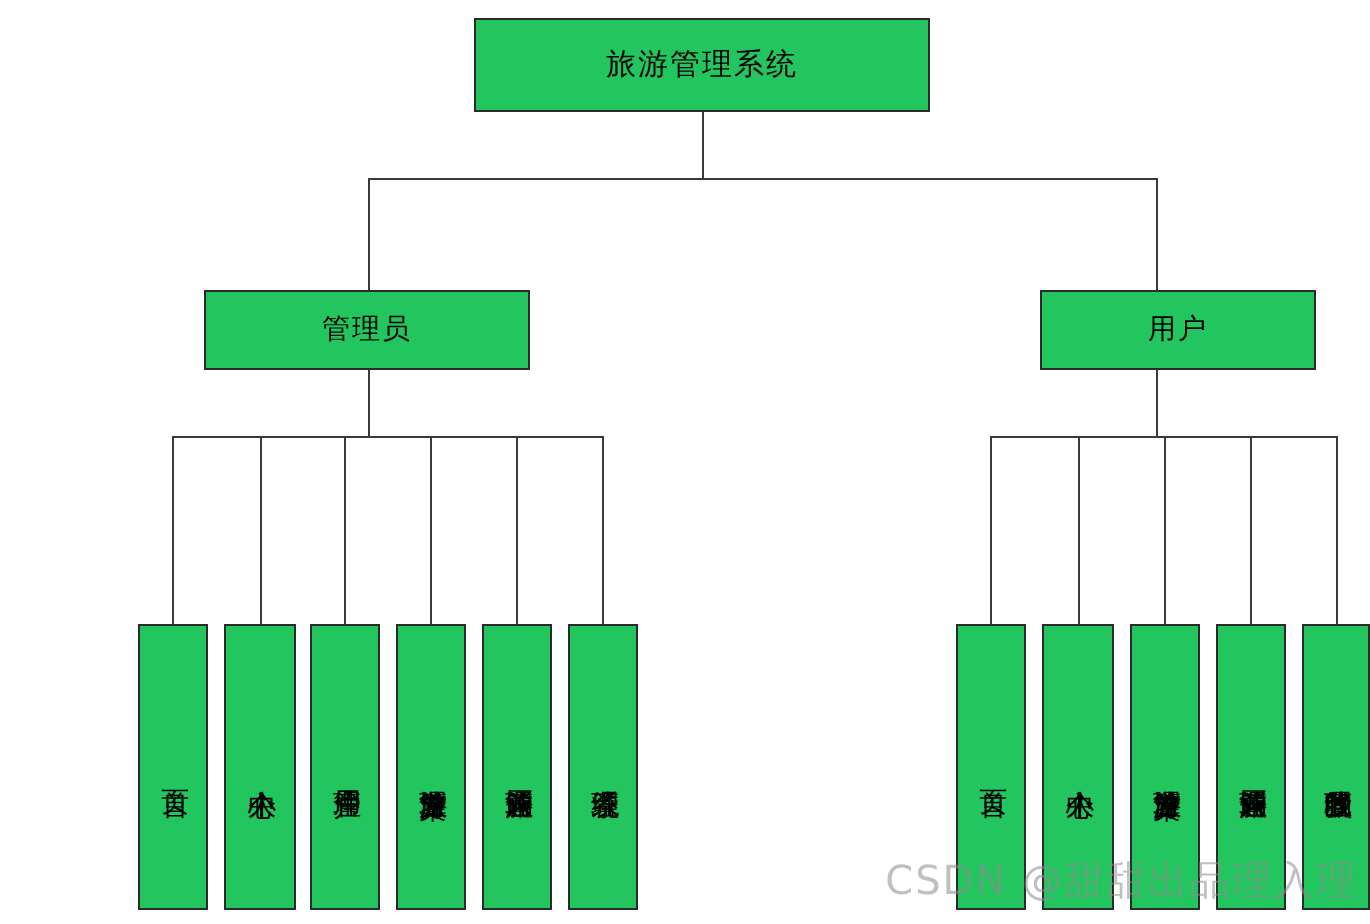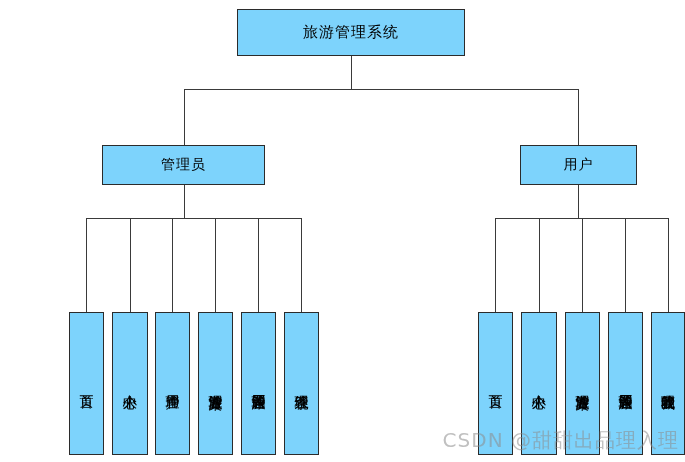--- a/index.html
+++ b/index.html
@@ -22,7 +22,7 @@
     position: absolute;
     box-sizing: border-box;
     border: 1px solid #2b2b2b;
-    background: #7dd3fc;
+    background: #22c55e;
     display: flex;
     align-items: center;
     justify-content: center;

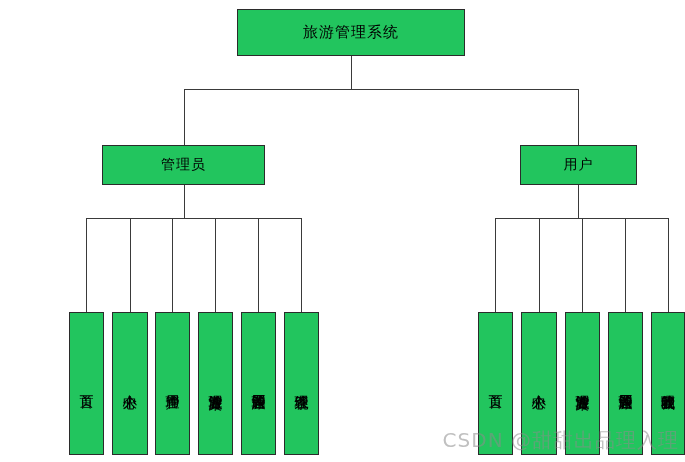--- a/index.html
+++ b/index.html
@@ -48,7 +48,7 @@
     letter-spacing: 1px;
   }
   .node.branch.admin { left: 102px; width: 163px; }
-  .node.branch.user  { left: 520px; width: 117px; }
+  .node.branch.user  { left: 520px; width: 138px; }
 
   
   .node.leaf {

